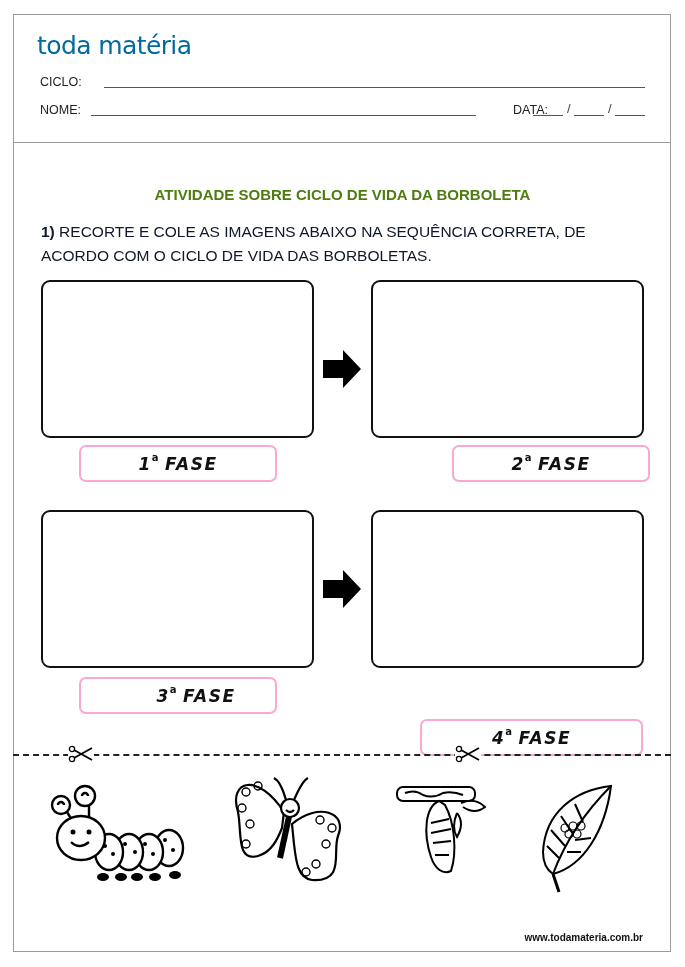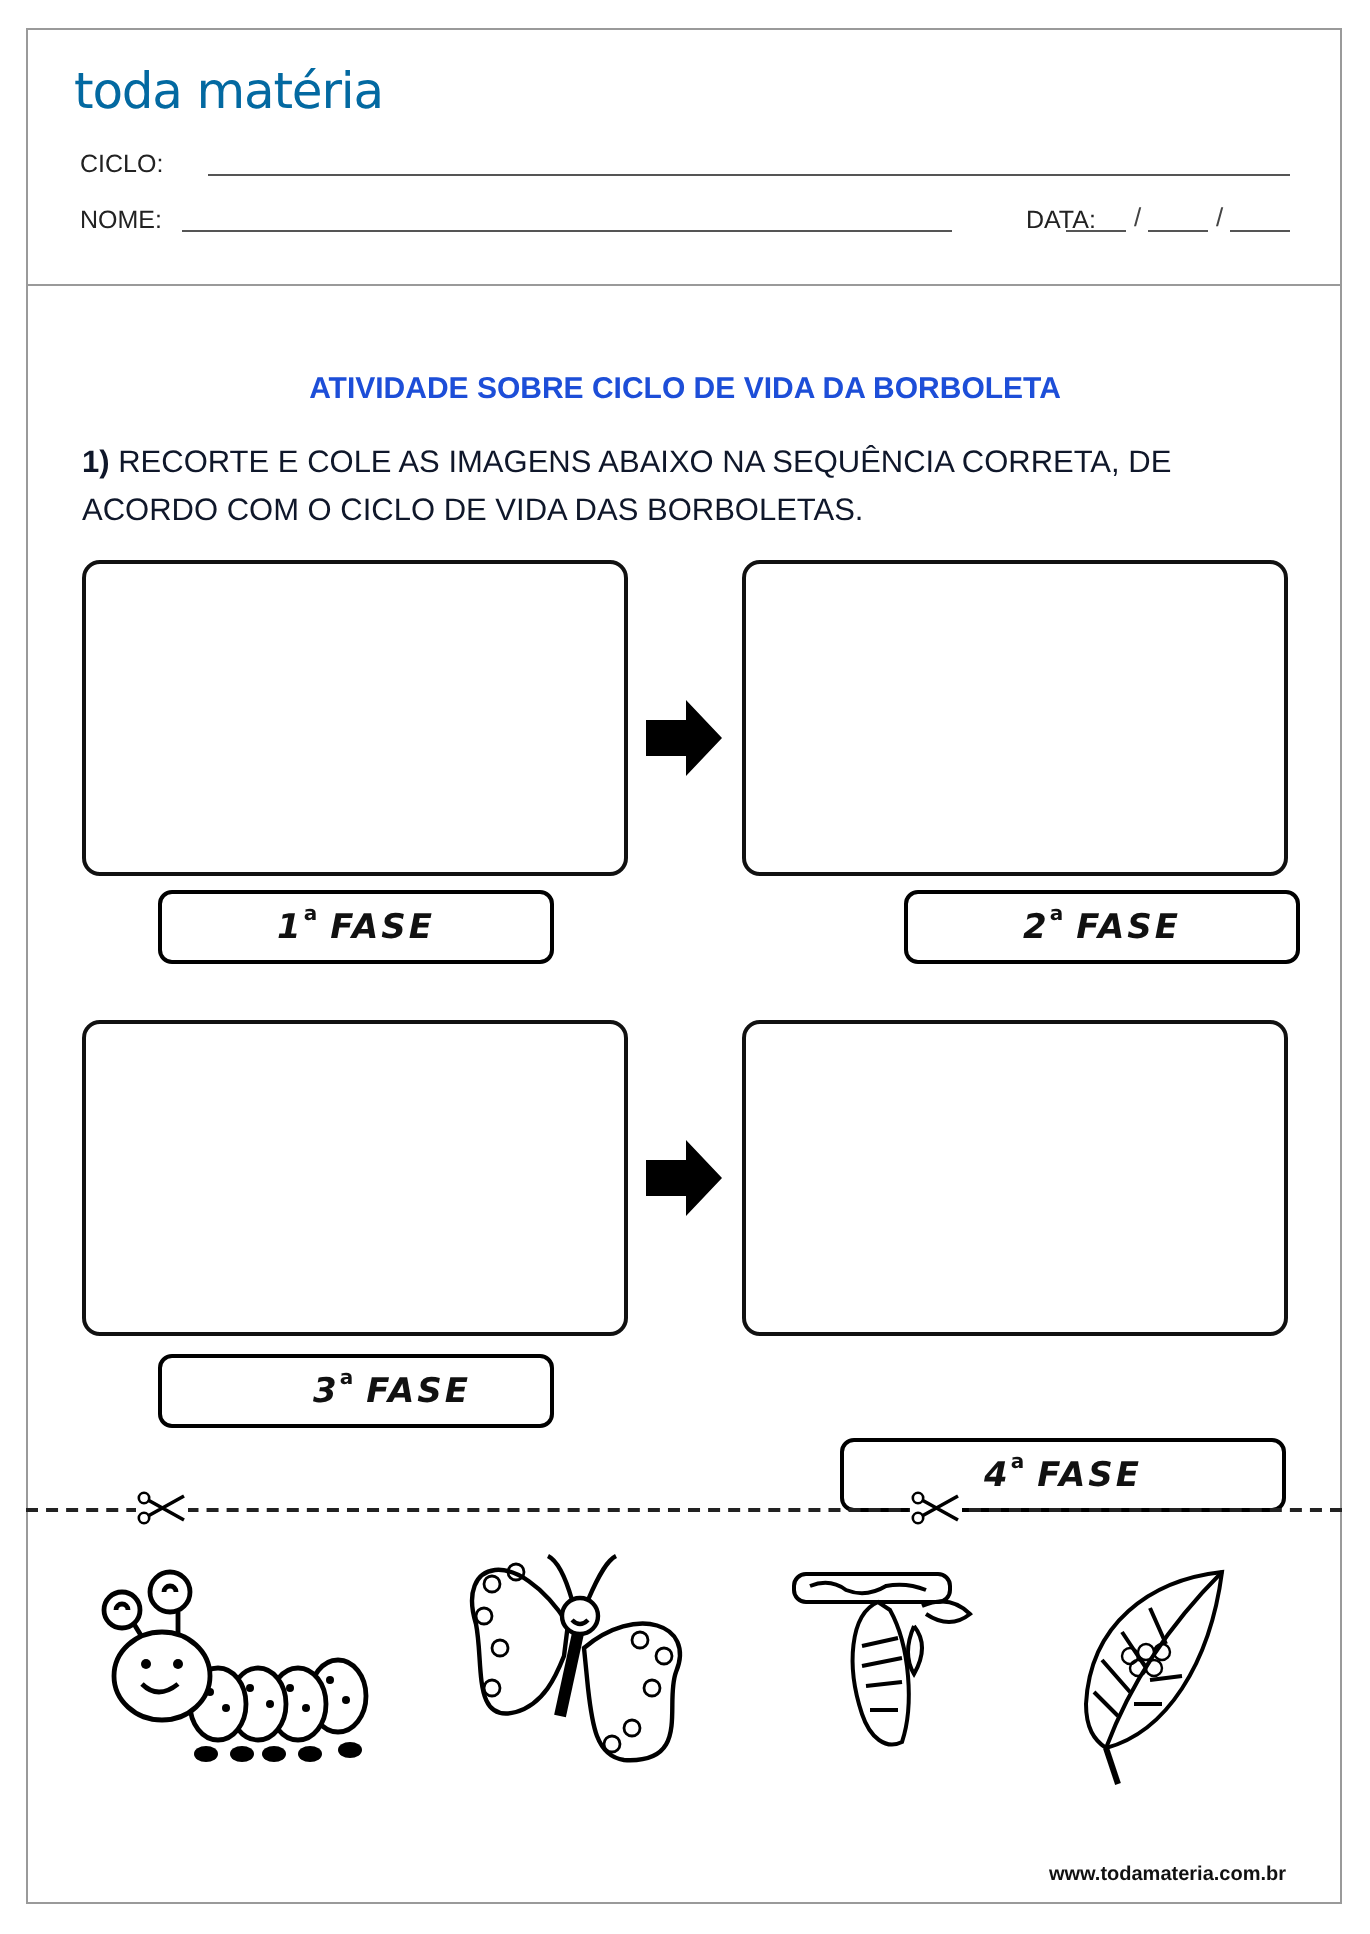--- a/index.html
+++ b/index.html
@@ -15,7 +15,7 @@
   .field-line { position: absolute; border-bottom: 1px solid #555; height: 0; }
   .date-sep { position: absolute; font-size: 13px; color: #444; }
   .title { position: absolute; left: 0; width: 685px; top: 186px; text-align: center;
-           font-size: 15px; font-weight: bold; color: #1d4ed8; }
+           font-size: 15px; font-weight: bold; color: #4d7c0f; }
   .instruction { position: absolute; left: 41px; top: 220px; width: 610px;
                  font-size: 15.5px; line-height: 24px; color: #0f172a; }
   .instruction b { font-weight: bold; }

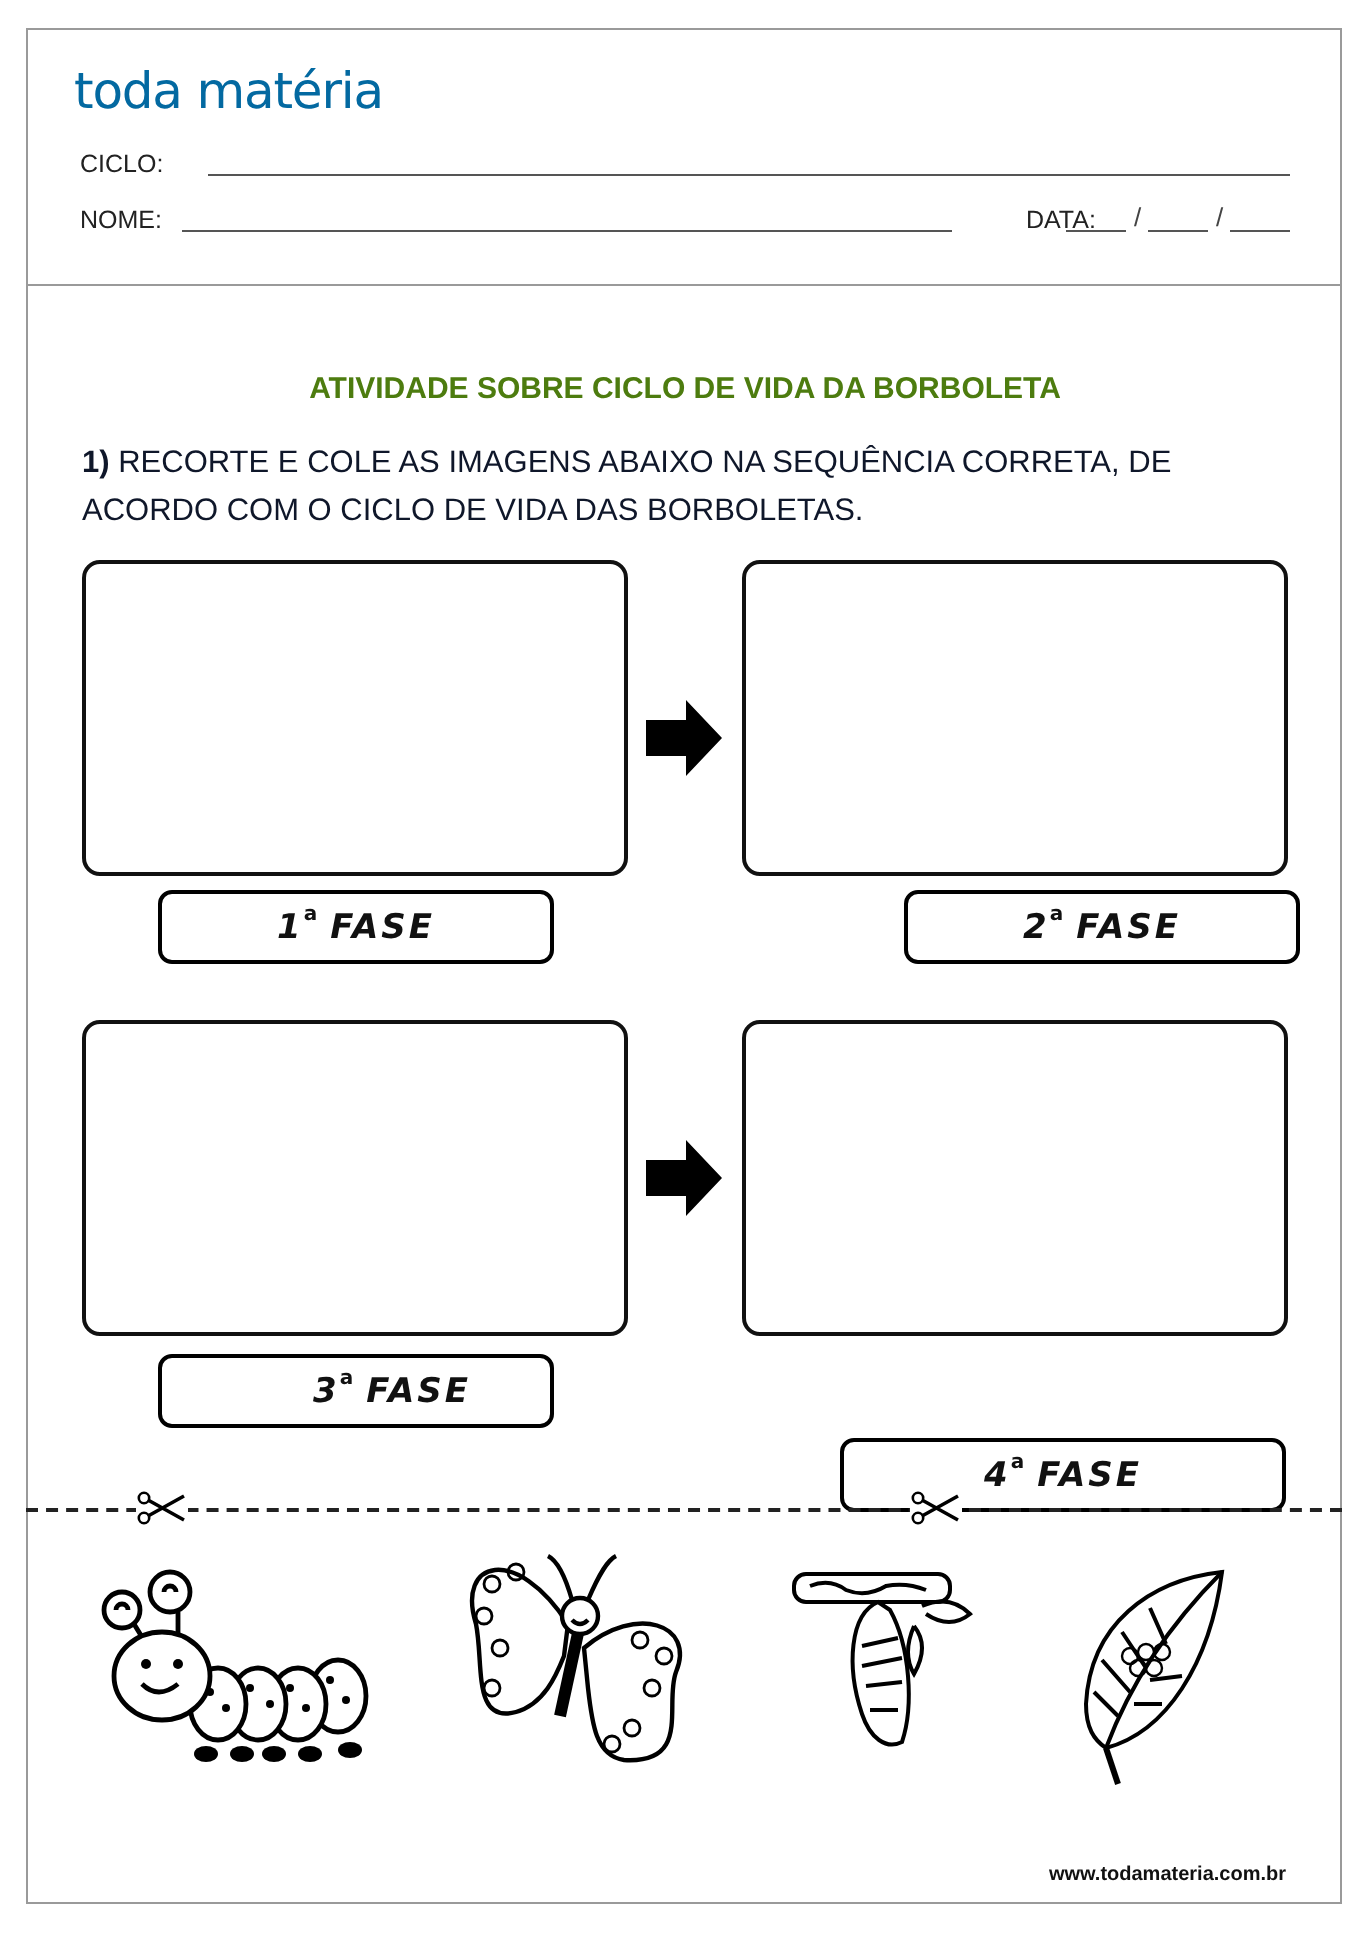--- a/index.html
+++ b/index.html
@@ -20,7 +20,7 @@
                  font-size: 15.5px; line-height: 24px; color: #0f172a; }
   .instruction b { font-weight: bold; }
   .box { position: absolute; border: 2px solid #111; border-radius: 9px; box-sizing: border-box; background: #fff; }
-  .label-box { position: absolute; border: 2px solid #000000; border-radius: 7px; box-sizing: border-box;
+  .label-box { position: absolute; border: 2px solid #f9a8d4; border-radius: 7px; box-sizing: border-box;
                display: flex; align-items: center; justify-content: center; background: #fff; }
   .label-text { font-family: "DejaVu Sans", sans-serif; font-weight: bold; font-style: italic;
                 font-size: 17px; letter-spacing: 1.5px; color: #111; }

